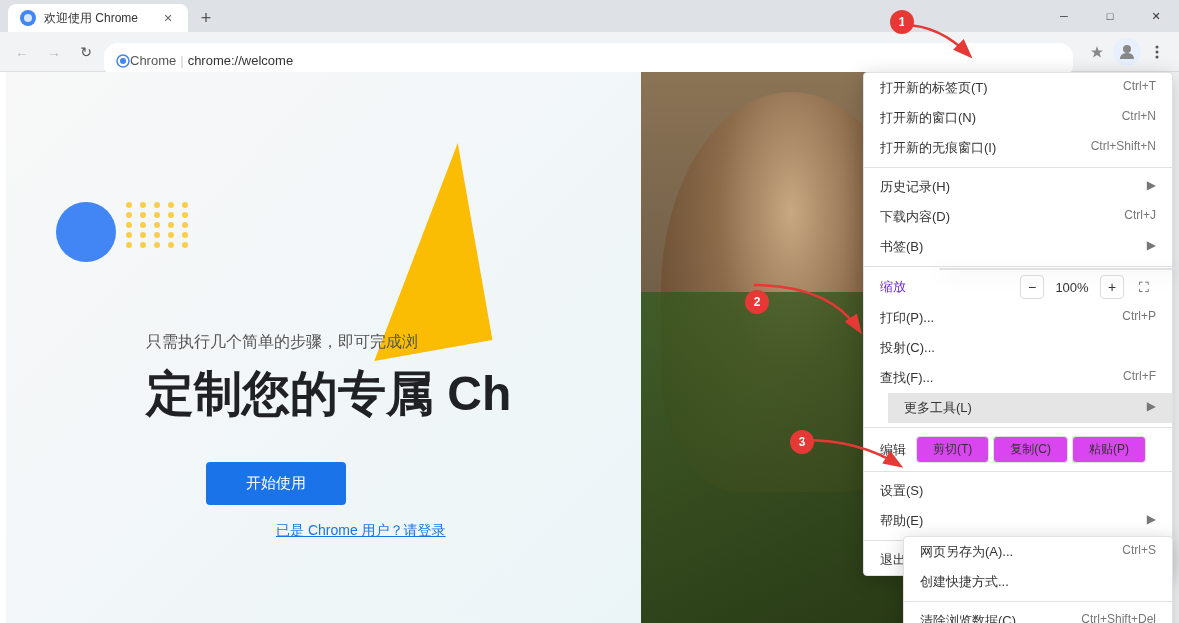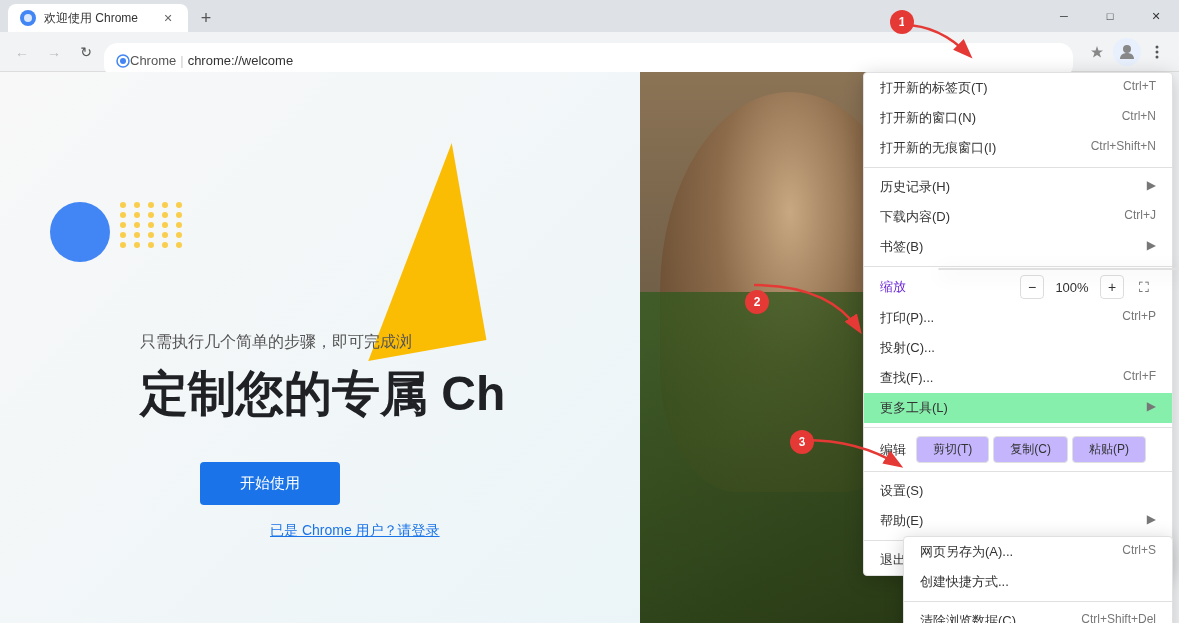--- a/index.html
+++ b/index.html
@@ -156,6 +156,7 @@
       height: 551px;
       overflow: hidden;
       background: linear-gradient(135deg, #f8f8f8 0%, #e8f4f8 100%);
+      margin-left: 6px;
     }
 
     

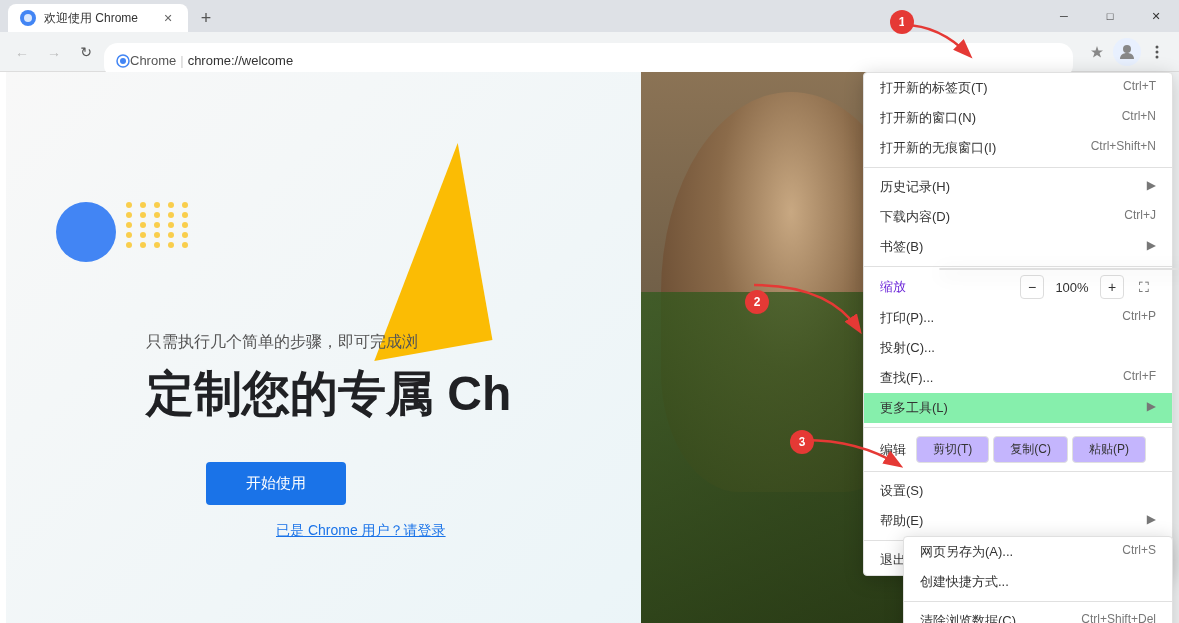--- a/index.html
+++ b/index.html
@@ -417,7 +417,8 @@
 
     
     .menu-item.highlighted {
-      background: #86efac;
+      background: #e5e5e5;
+      margin-left: 24px;
     }
   </style>
 </head>

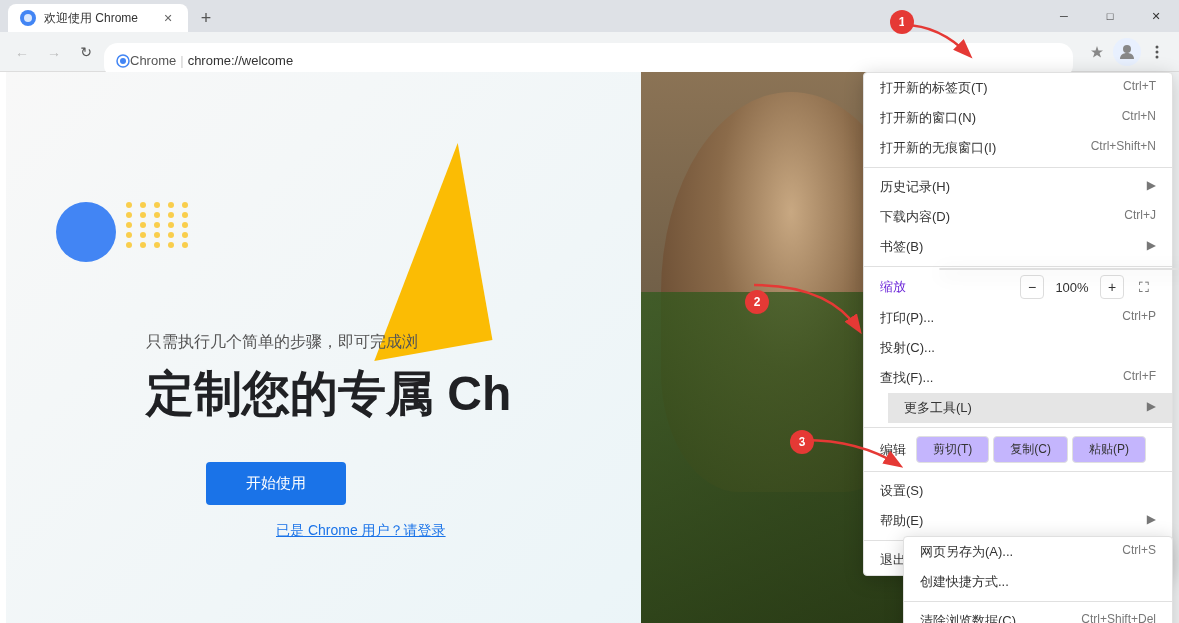--- a/index.html
+++ b/index.html
@@ -397,7 +397,7 @@
       cursor: pointer;
       font-size: 12px;
       color: #333;
-      background: #c4b5fd;
+      background: #d946ef;
       margin: 0 2px;
     }
 

